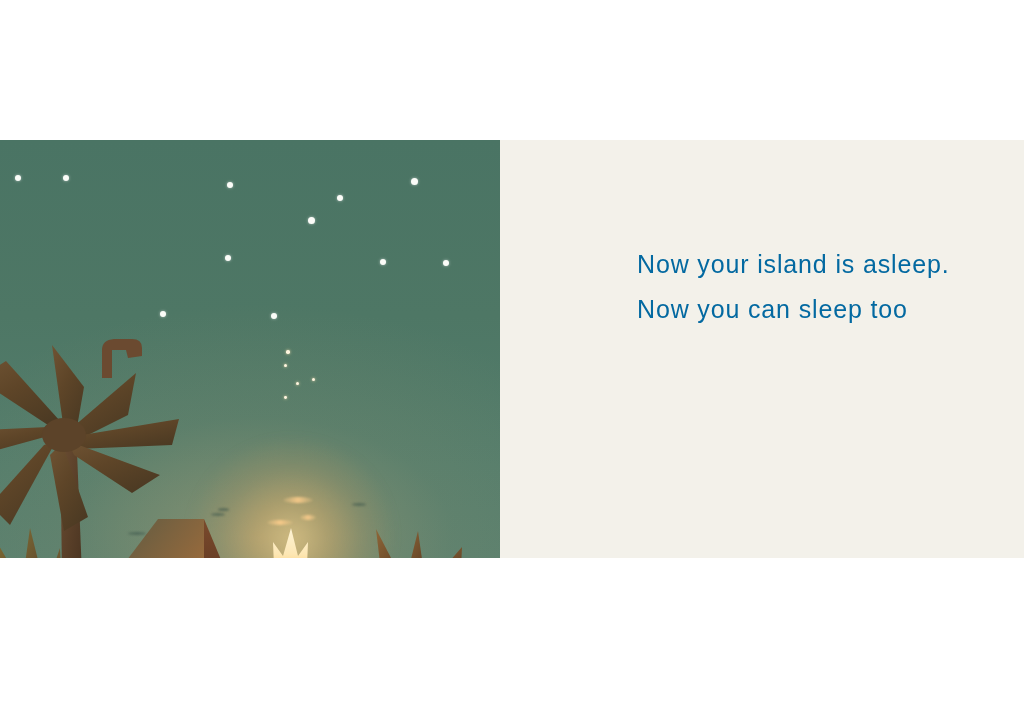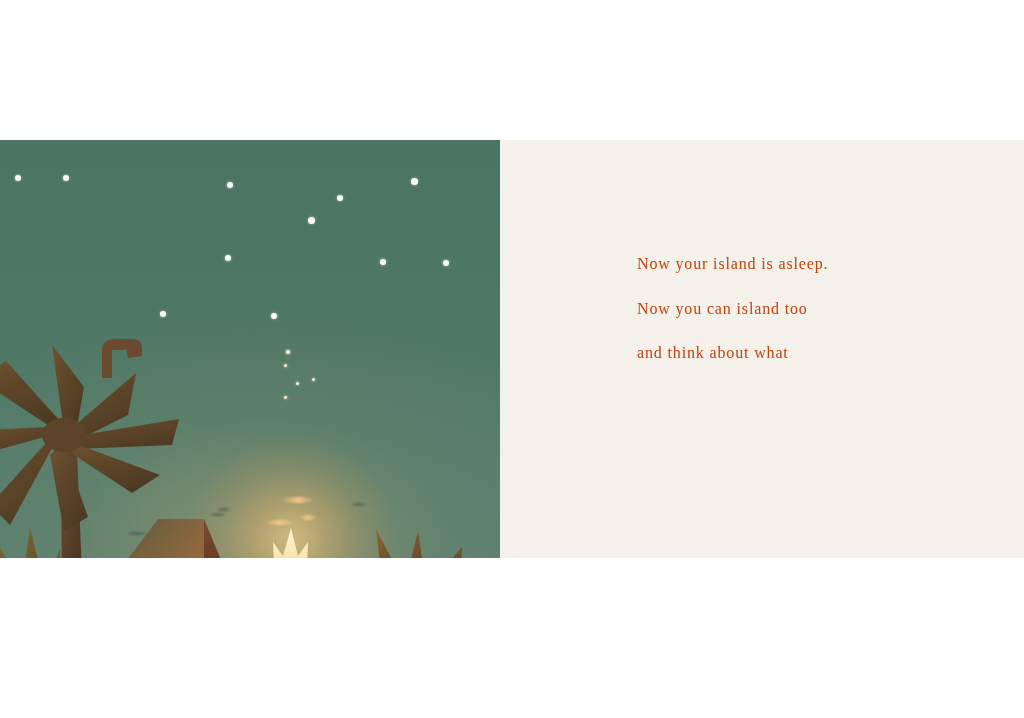--- a/index.html
+++ b/index.html
@@ -158,11 +158,11 @@
   }
 
   .story-line {
-    font-family: Liberation Serif, serif;
-    font-size: 16px;
+    font-family: Liberation Sans, sans-serif;
+    font-size: 25px;
     line-height: 44.5px;
     letter-spacing: 0.85px;
-    color: #c2410c;
+    color: #0369a1;
     white-space: nowrap;
   }
 </style>

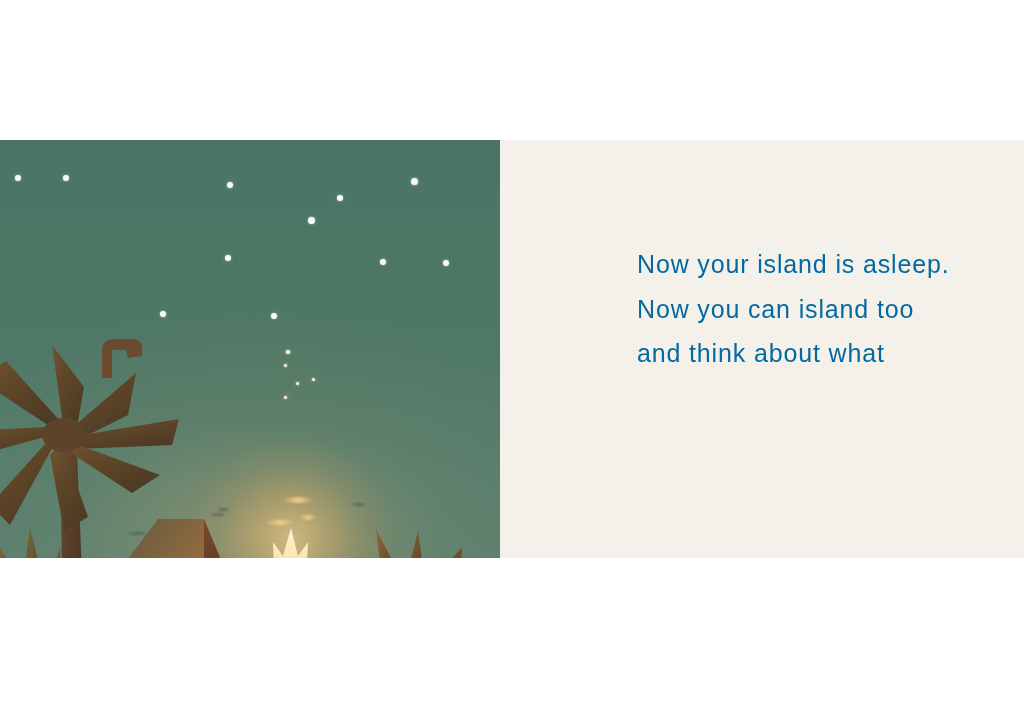--- a/index.html
+++ b/index.html
@@ -339,7 +339,7 @@
     <div class="text-page">
       <div class="story-text" id="story-text">
           <div class="story-line">Now your island is asleep.</div>
-          <div class="story-line">Now you can island too</div>
+          <div class="story-line">Now you can sleep too</div>
           <div class="story-line">and think about what</div>
         </div>
     </div>

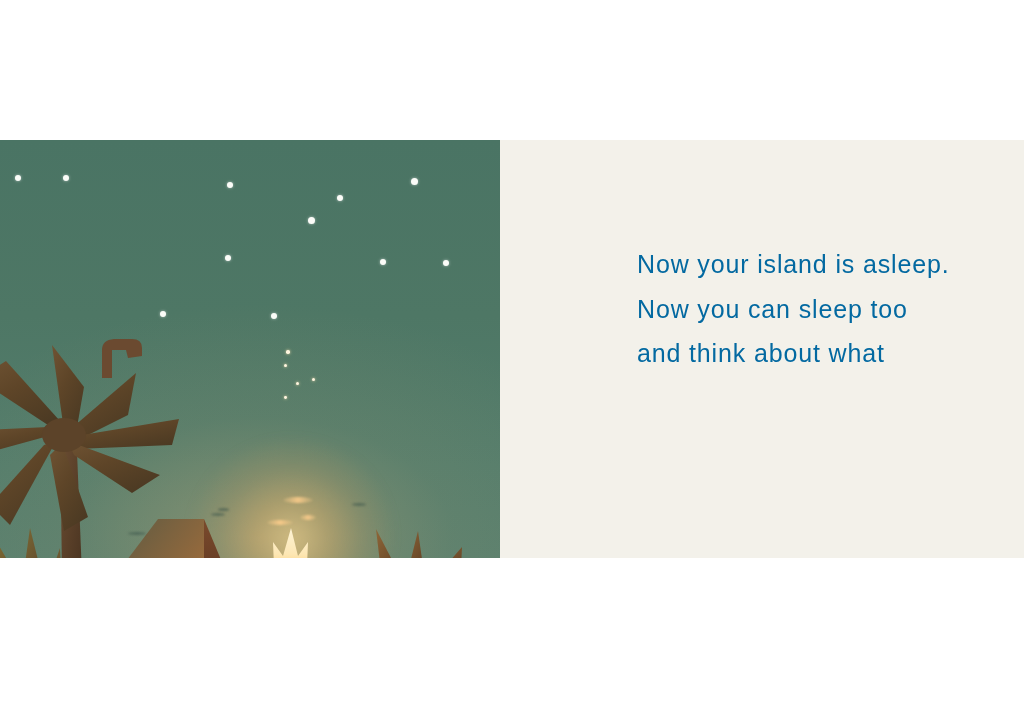--- a/index.html
+++ b/index.html
@@ -340,7 +340,6 @@
       <div class="story-text" id="story-text">
           <div class="story-line">Now your island is asleep.</div>
           <div class="story-line">Now you can sleep too</div>
-          <div class="story-line">and think about what</div>
         </div>
     </div>
 

